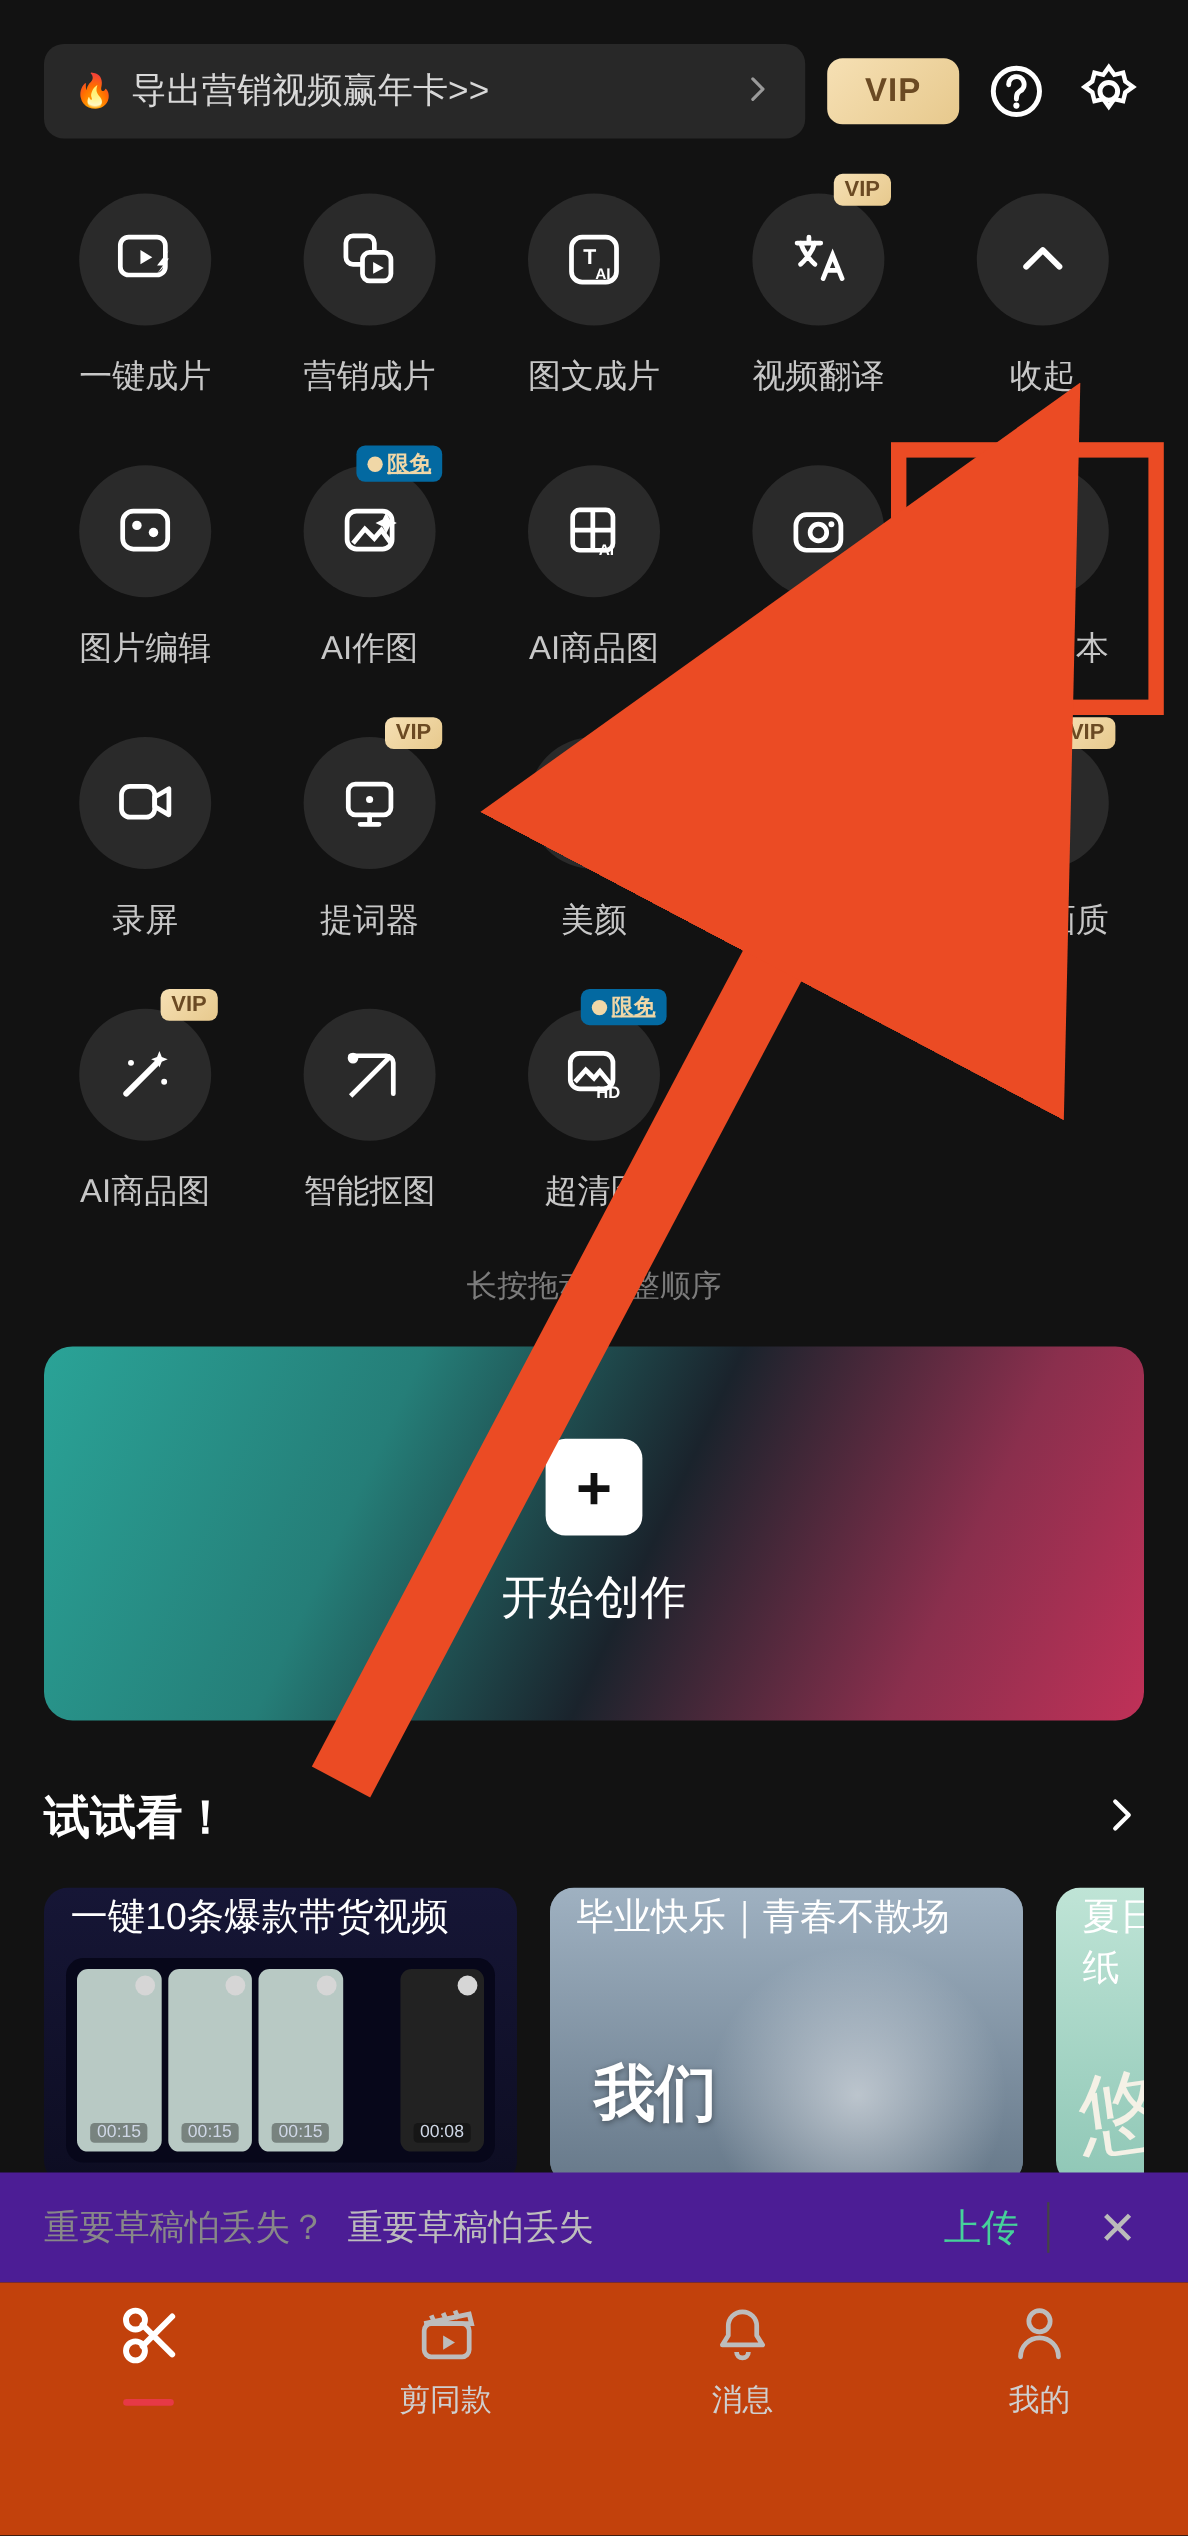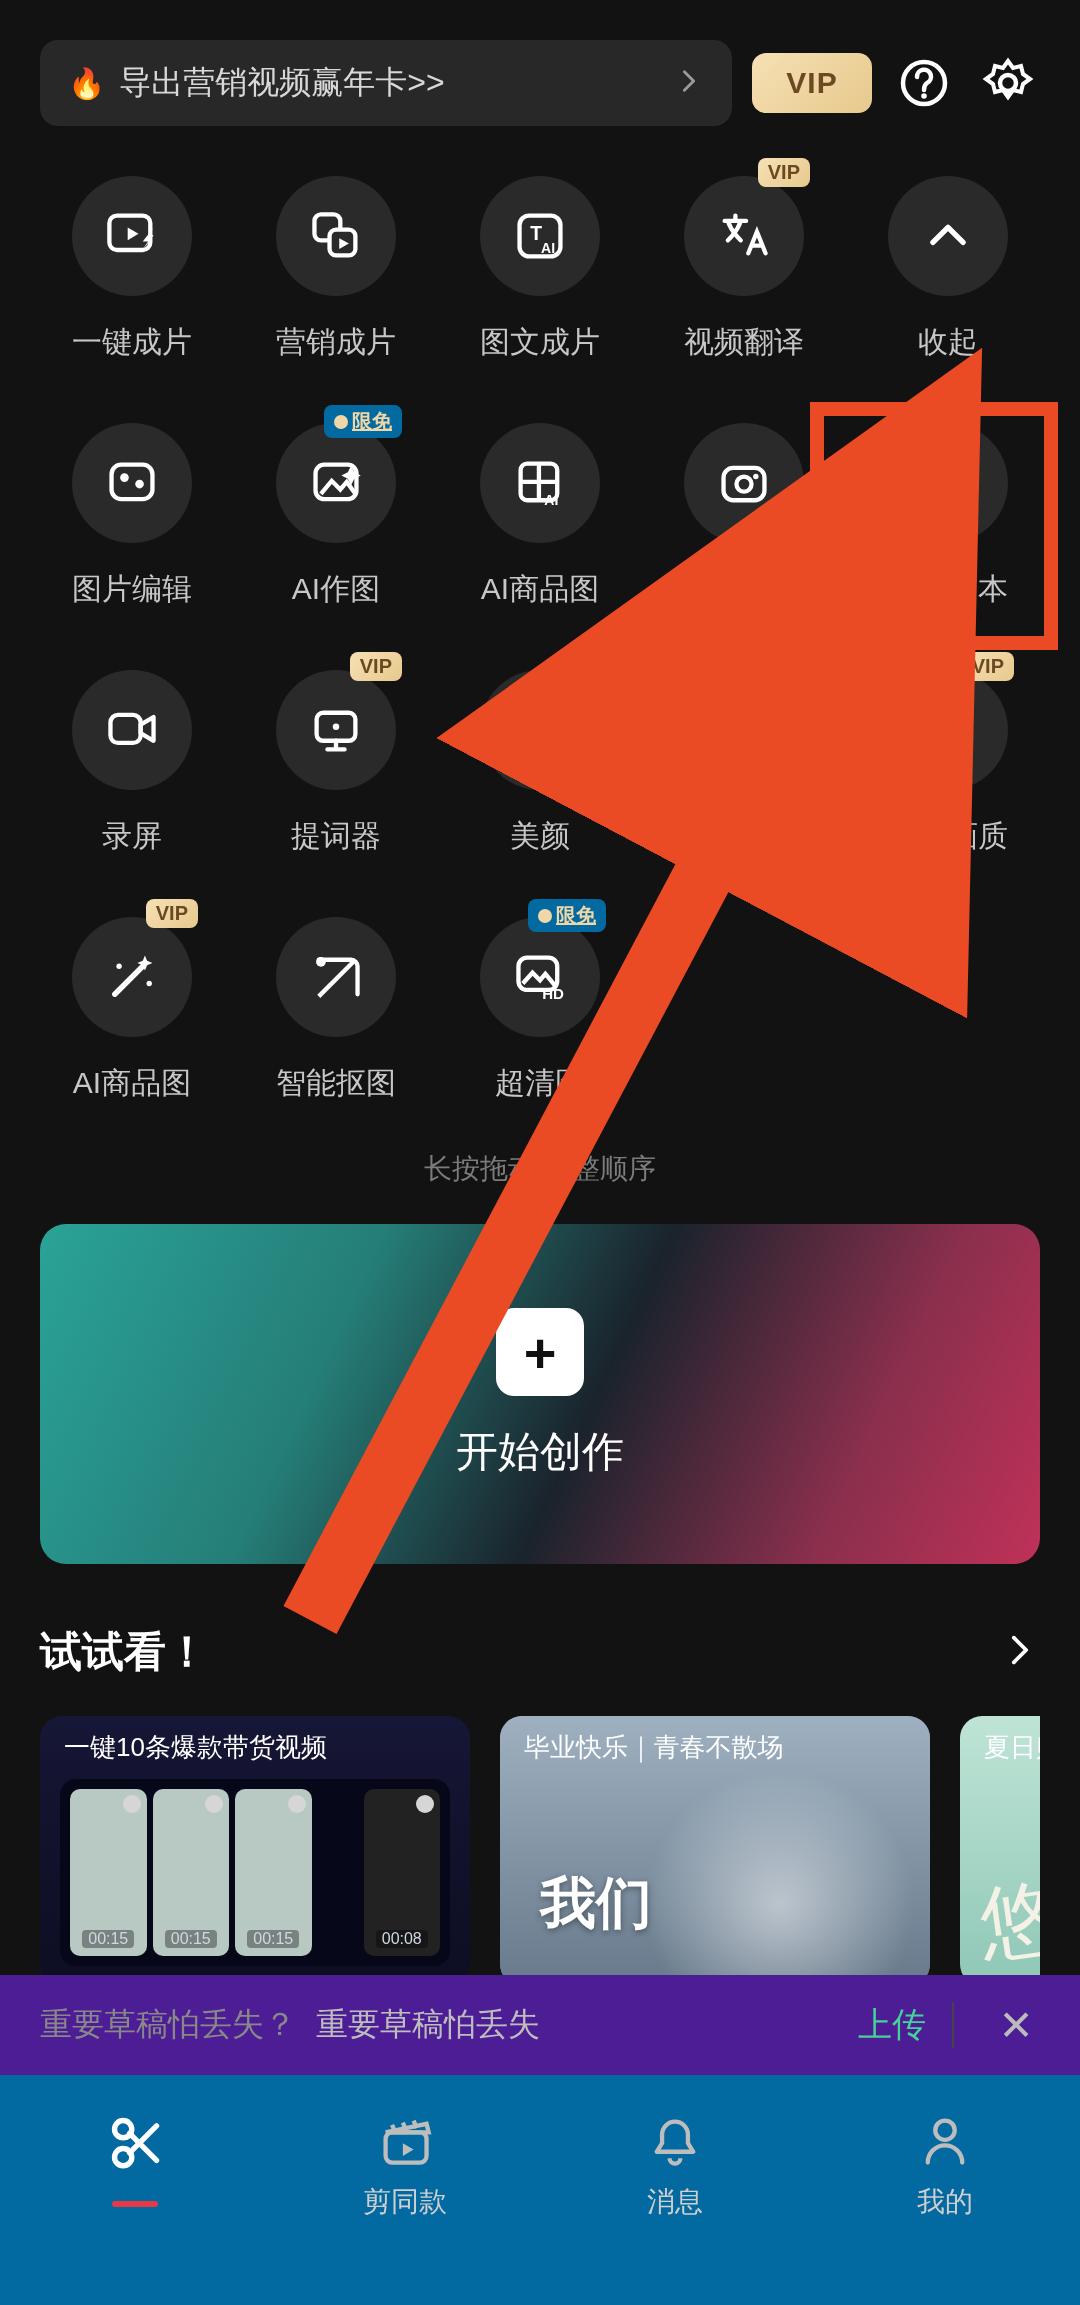--- a/index.html
+++ b/index.html
@@ -184,8 +184,8 @@
     flex-direction: column;
   }
   .card .card-title {
-    padding: 14px 24px 14px 24px;
-    font-size: 26px;
+    padding: 4px 24px 14px 24px;
+    font-size: 34px;
     font-weight: 500;
     color: #fff;
   }

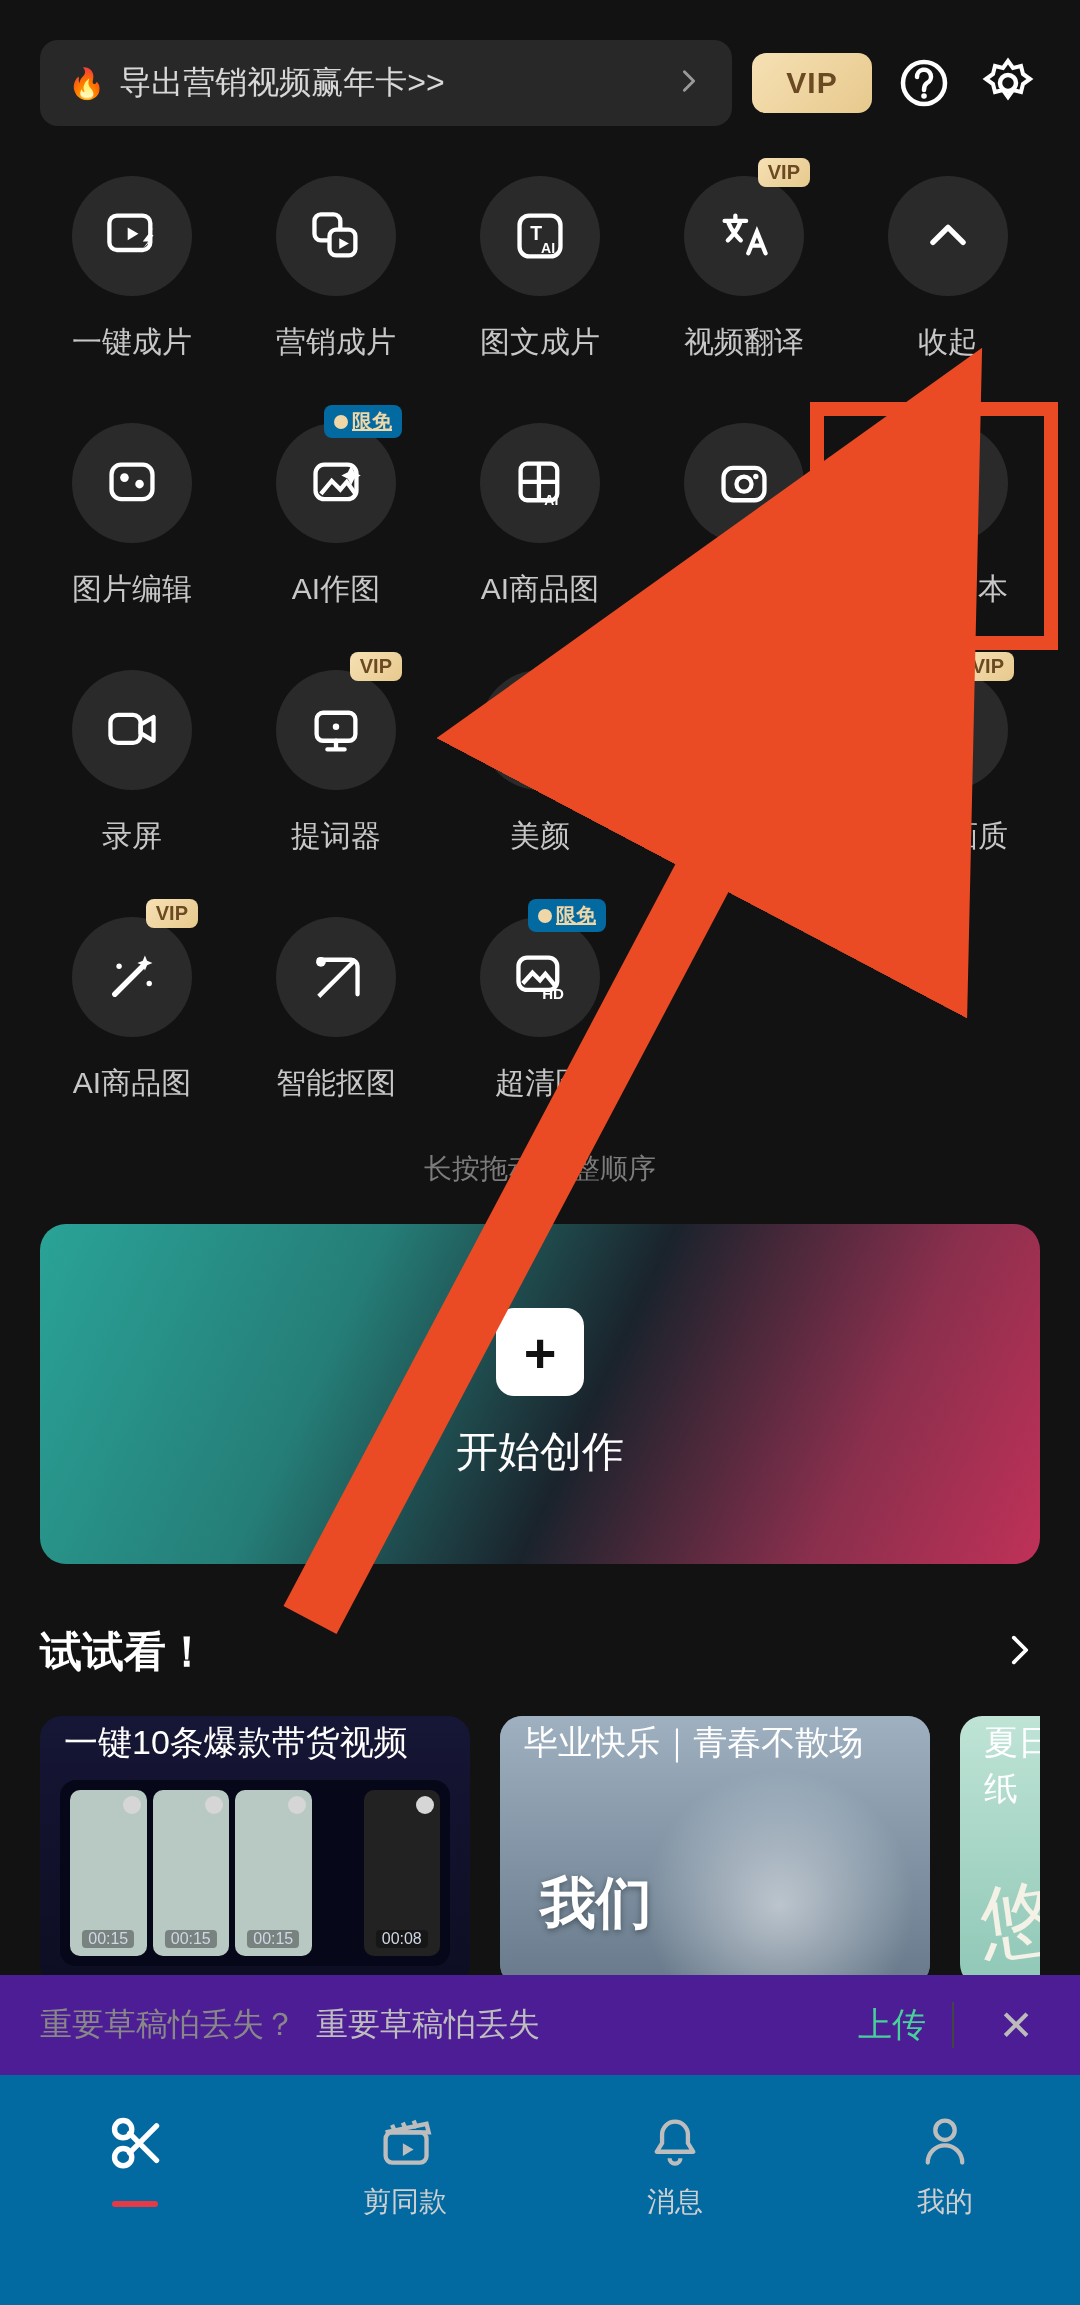--- a/index.html
+++ b/index.html
@@ -252,9 +252,9 @@
     position: absolute;
     left:0; right:0; bottom:0;
     height: 230px;
-    background: #0369a1;
+    background: #c2410c;
     display:flex;
-    padding-top: 38px;
+    padding-top: 18px;
   }
   .nav-item {
     flex:1;

